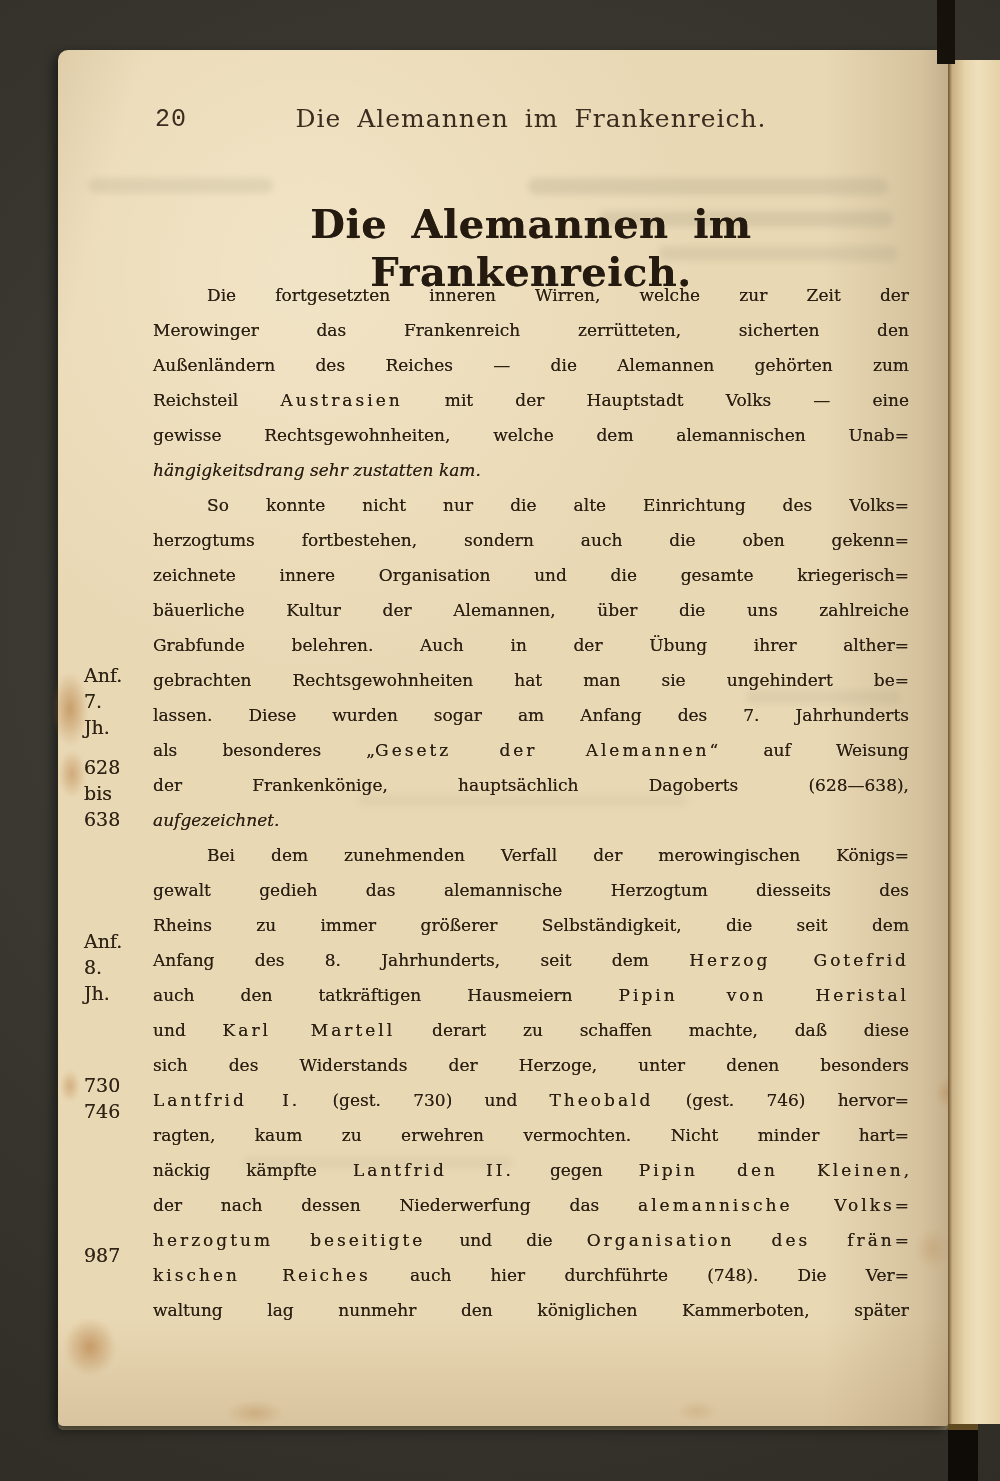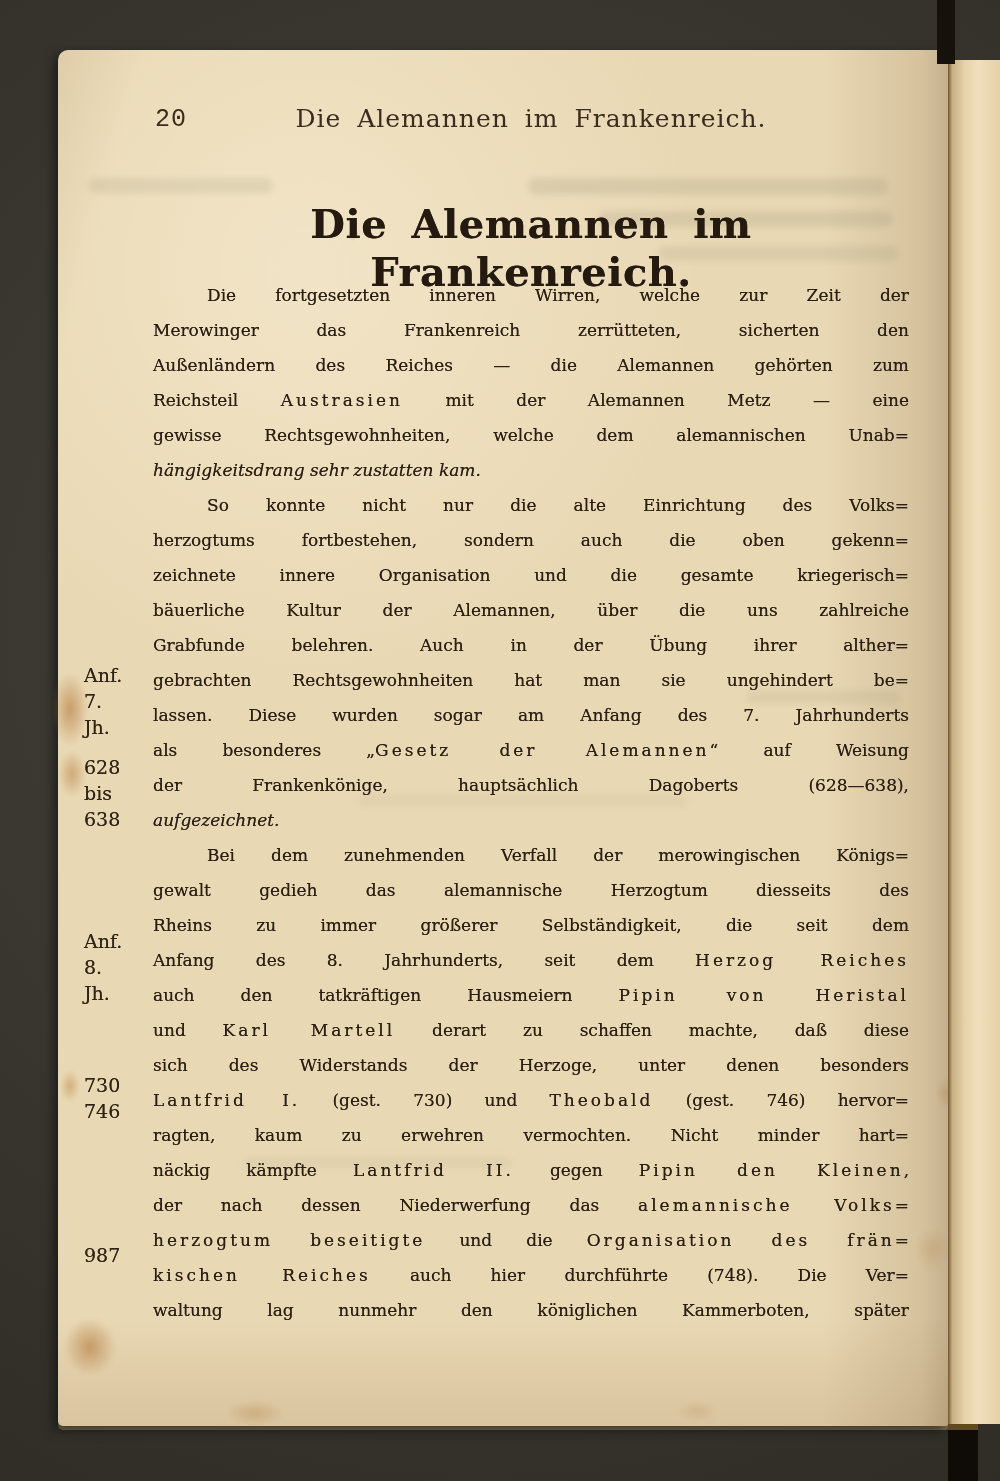--- a/index.html
+++ b/index.html
@@ -109,7 +109,7 @@
         <div class="line indent"><span>Die fortgesetzten inneren Wirren, welche zur Zeit der</span></div>
         <div class="line"><span>Merowinger das Frankenreich zerrütteten, sicherten den</span></div>
         <div class="line"><span>Außenländern des Reiches — die Alemannen gehörten zum</span></div>
-        <div class="line"><span>Reichsteil </span><span class="sperr">Austrasien</span><span> mit der Alemannen Metz — eine</span></div>
+        <div class="line"><span>Reichsteil </span><span class="sperr">Austrasien</span><span> mit der Hauptstadt Volks — eine</span></div>
         <div class="line"><span>gewisse Rechtsgewohnheiten, welche dem alemannischen Unab=</span></div>
         <div class="line flush"><span>hängigkeitsdrang sehr zustatten kam.</span></div>
       </div>

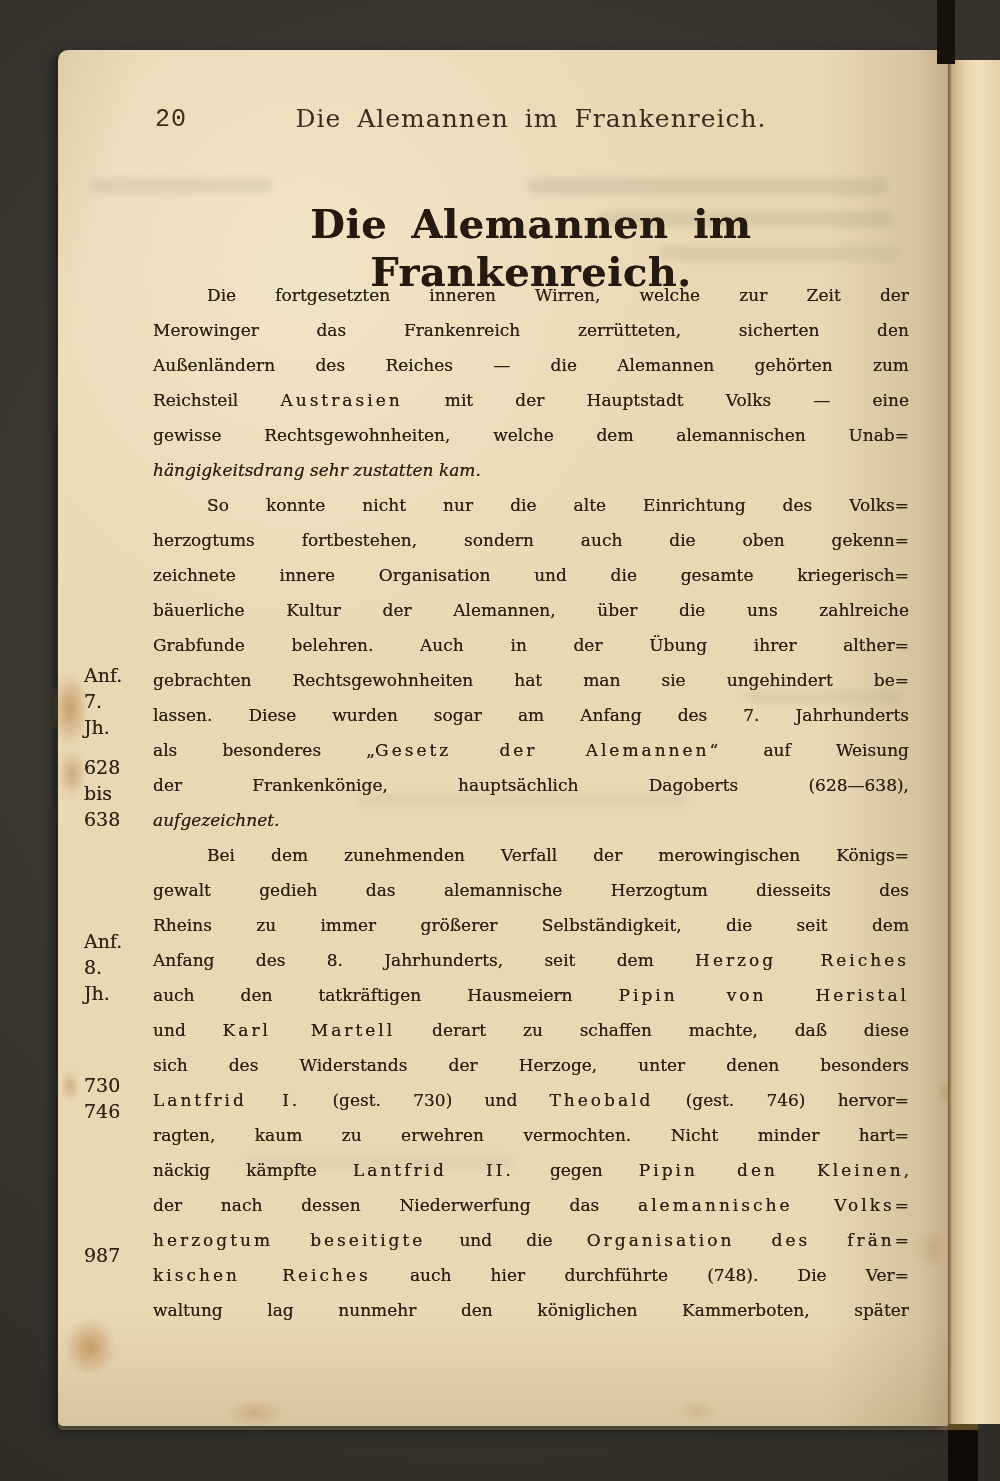--- a/index.html
+++ b/index.html
@@ -129,7 +129,7 @@
         <div class="line indent"><span>Bei dem zunehmenden Verfall der merowingischen Königs=</span></div>
         <div class="line"><span>gewalt gedieh das alemannische Herzogtum diesseits des</span></div>
         <div class="line"><span>Rheins zu immer größerer Selbständigkeit, die seit dem</span></div>
-        <div class="line"><span>Anfang des 8. Jahrhunderts, seit dem </span><span class="sperr">Herzog Reiches</span></div>
+        <div class="line"><span>Anfang des 8. Jahrhunderts, seit dem </span><span class="sperr">Herzog Gotefrid</span></div>
         <div class="line"><span>auch den tatkräftigen Hausmeiern </span><span class="sperr">Pipin von Heristal</span></div>
         <div class="line"><span>und </span><span class="sperr">Karl Martell</span><span> derart zu schaffen machte, daß diese</span></div>
         <div class="line"><span>sich des Widerstands der Herzoge, unter denen besonders</span></div>

